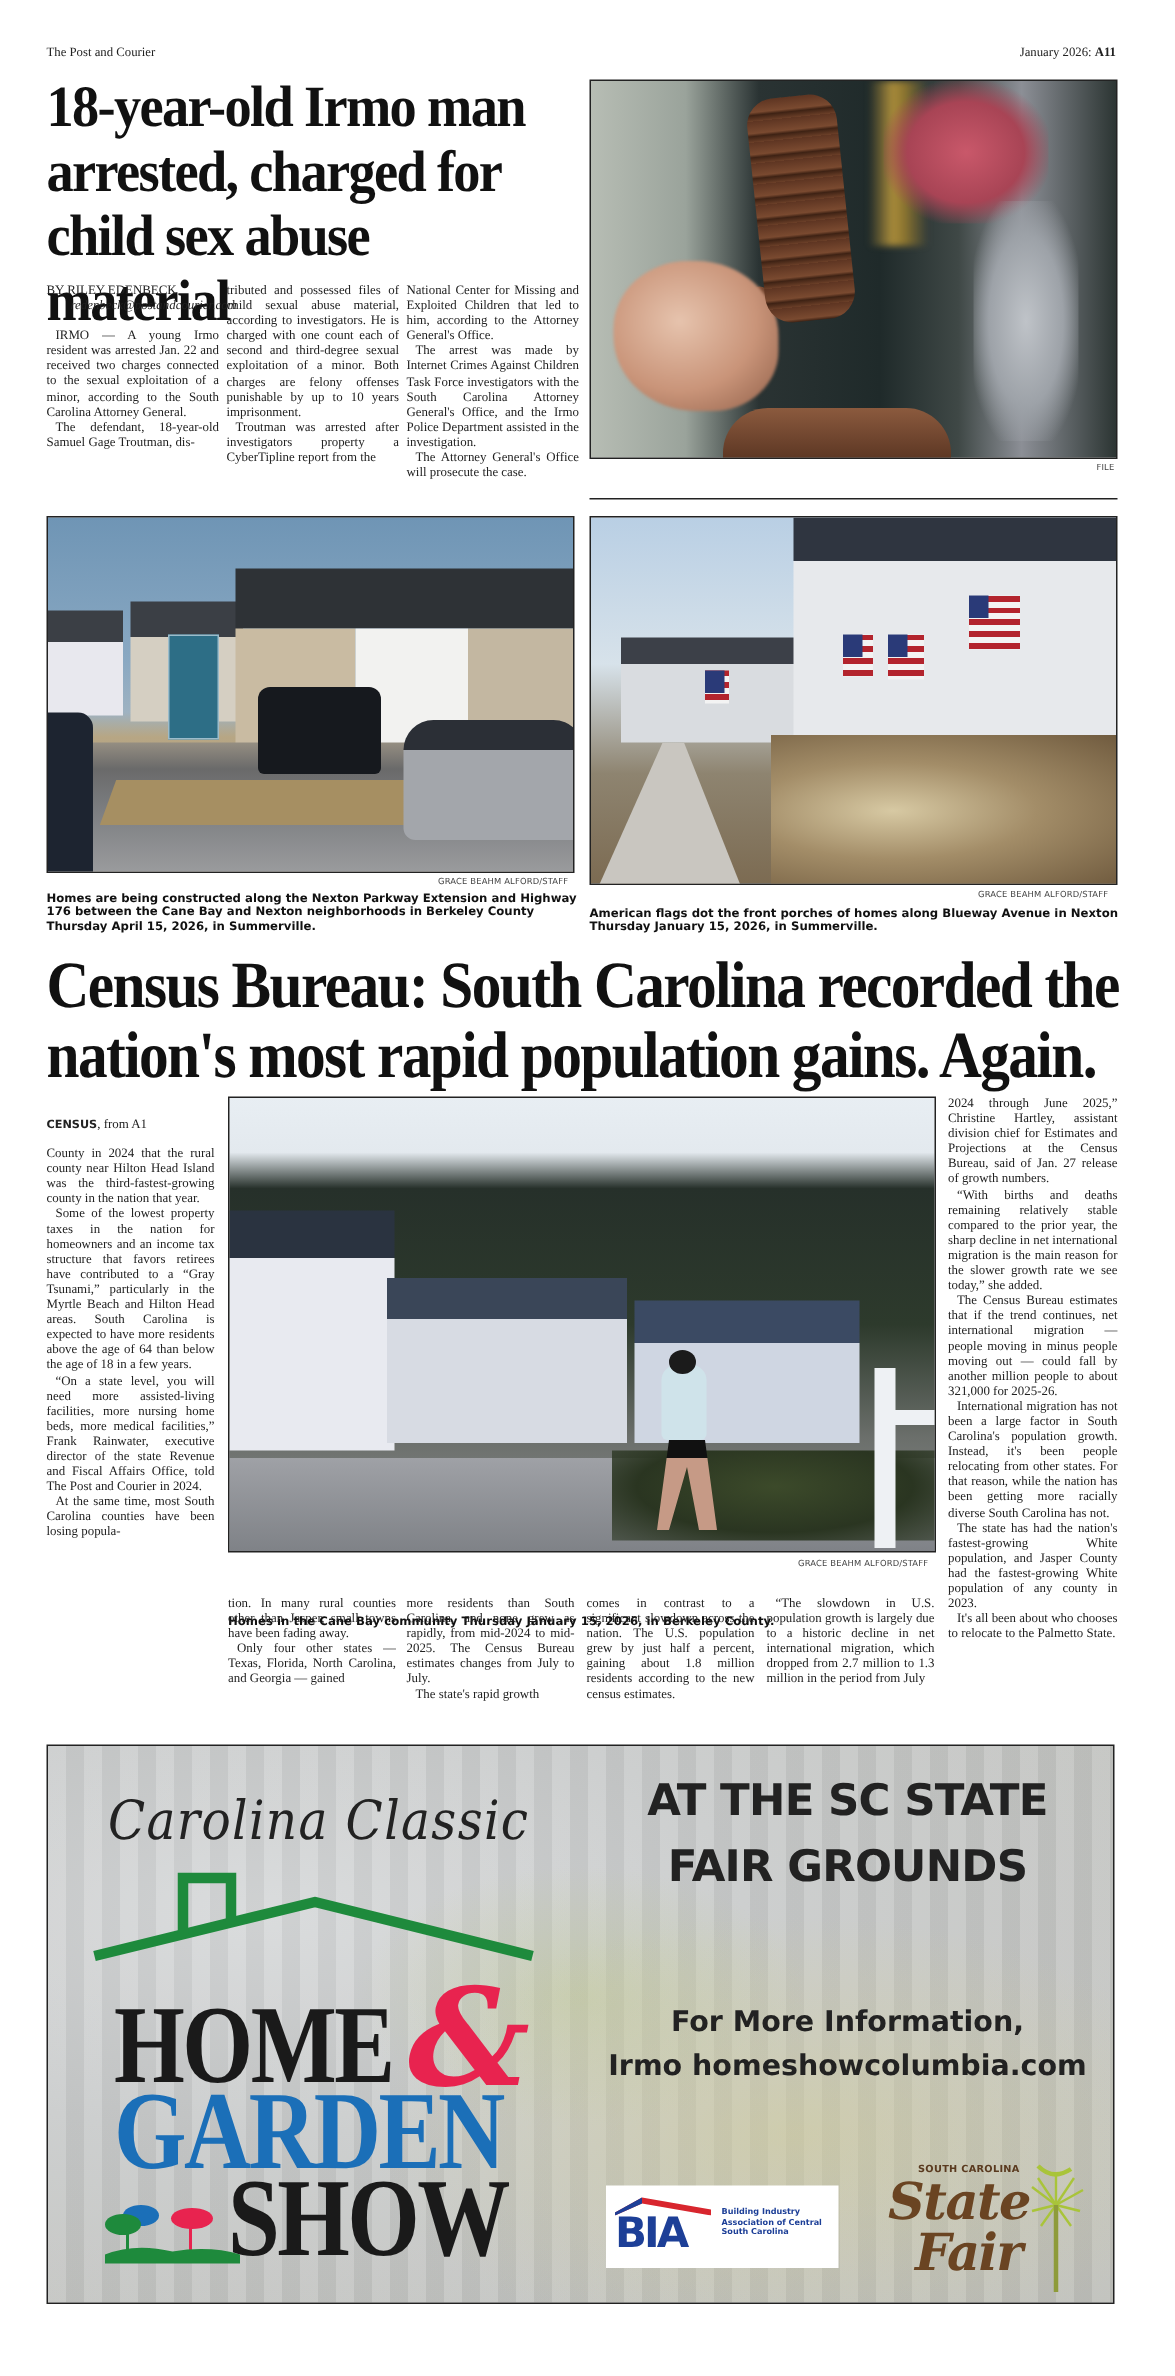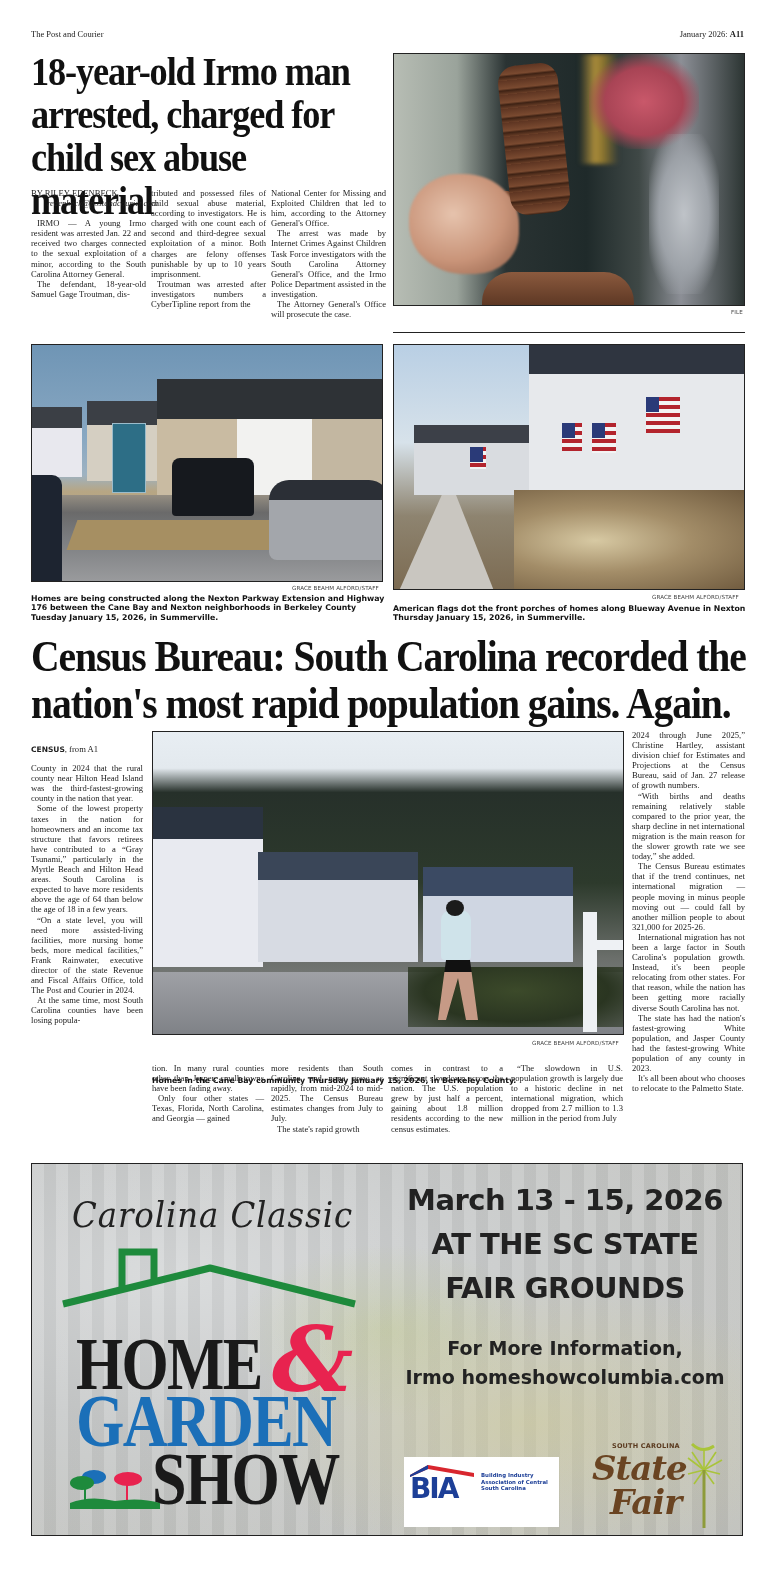--- a/index.html
+++ b/index.html
@@ -128,7 +128,7 @@
 </div>
 <div class="abs col" style="left:151px; top:188px; width:115px;">
   <p class="noindent">tributed and possessed files of child sexual abuse material, according to investigators. He is charged with one count each of second and third-degree sexual exploitation of a minor. Both charges are felony offenses punishable by up to 10 years imprisonment.</p>
-  <p>Troutman was arrested after investigators numbers a CyberTipline report from the</p>
+  <p>Troutman was arrested after investigators property a CyberTipline report from the</p>
 </div>
 <div class="abs col" style="left:271px; top:188px; width:115px;">
   <p class="noindent">National Center for Missing and Exploited Children that led to him, according to the Attorney General's Office.</p>

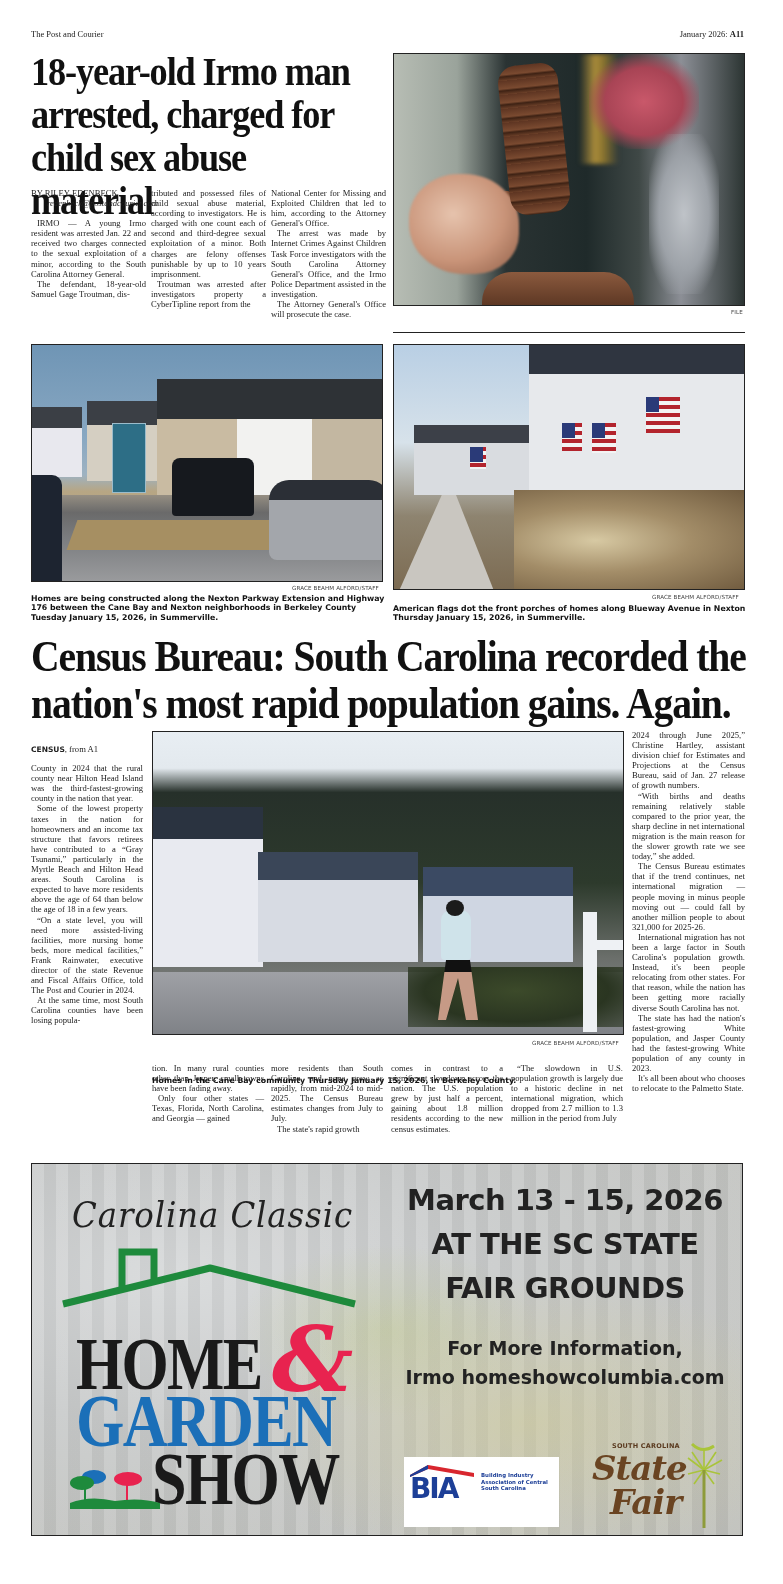--- a/index.html
+++ b/index.html
@@ -163,7 +163,7 @@
   <div class="darkcar"></div>
 </div>
 <div class="credit" style="left:292px; top:585px;">GRACE BEAHM ALFORD/STAFF</div>
-<div class="caption" style="left:31px; top:594px; width:355px;">Homes are being constructed along the Nexton Parkway Extension and Highway 176 between the Cane Bay and Nexton neighborhoods in Berkeley County Tuesday January 15, 2026, in Summerville.</div>
+<div class="caption" style="left:31px; top:594px; width:355px;">Homes are being constructed along the Nexton Parkway Extension and Highway 176 between the Cane Bay and Nexton neighborhoods in Berkeley County Thursday April 15, 2026, in Summerville.</div>
 
 <div class="photo flags-photo">
   <div class="house2"></div>

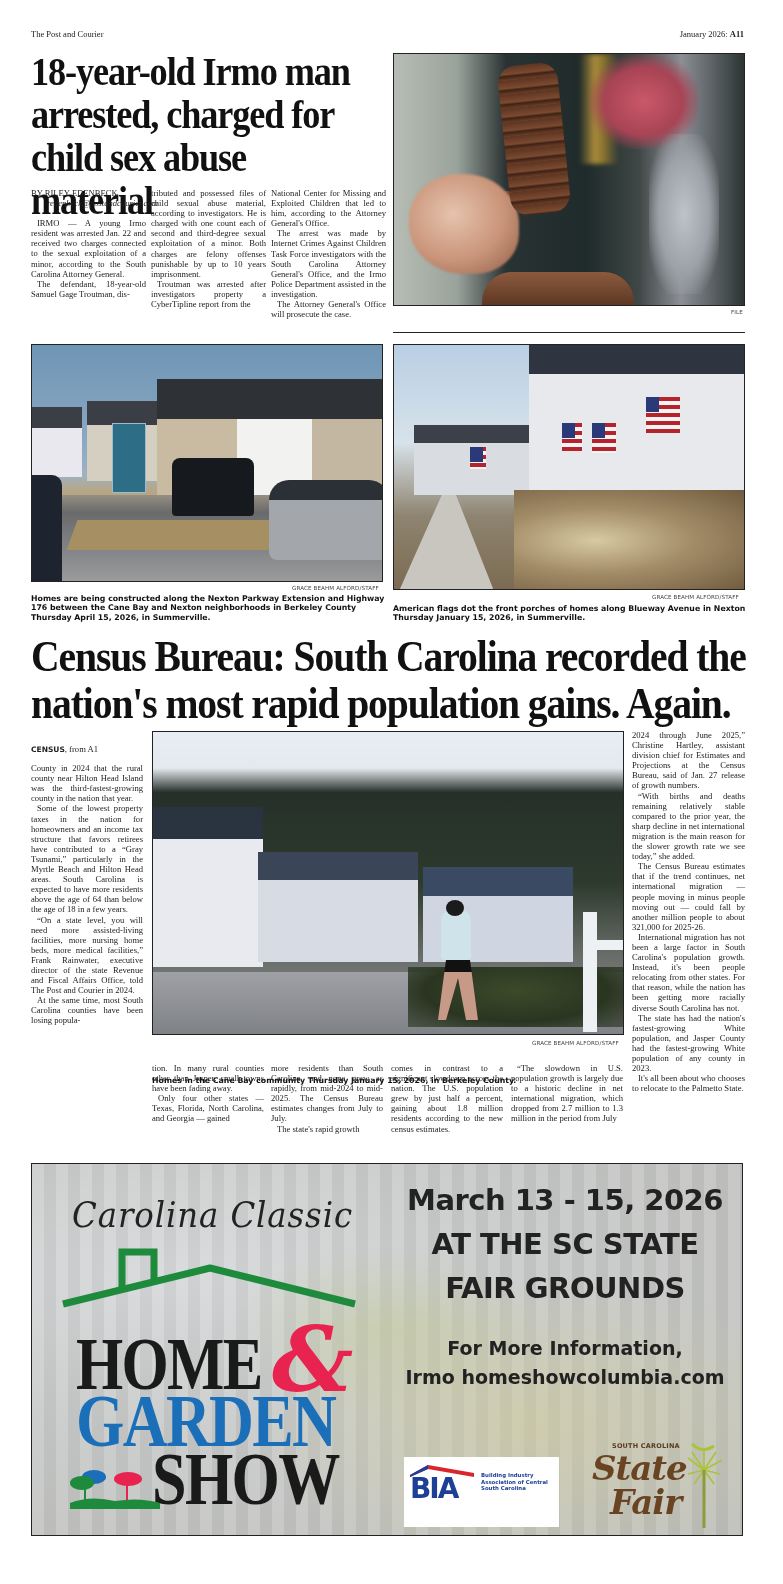--- a/index.html
+++ b/index.html
@@ -257,7 +257,6 @@
   </svg>
 
   <div class="ad-dates">
-    <div>March 13 - 15, 2026</div>
     <div>AT THE SC STATE</div>
     <div>FAIR GROUNDS</div>
   </div>

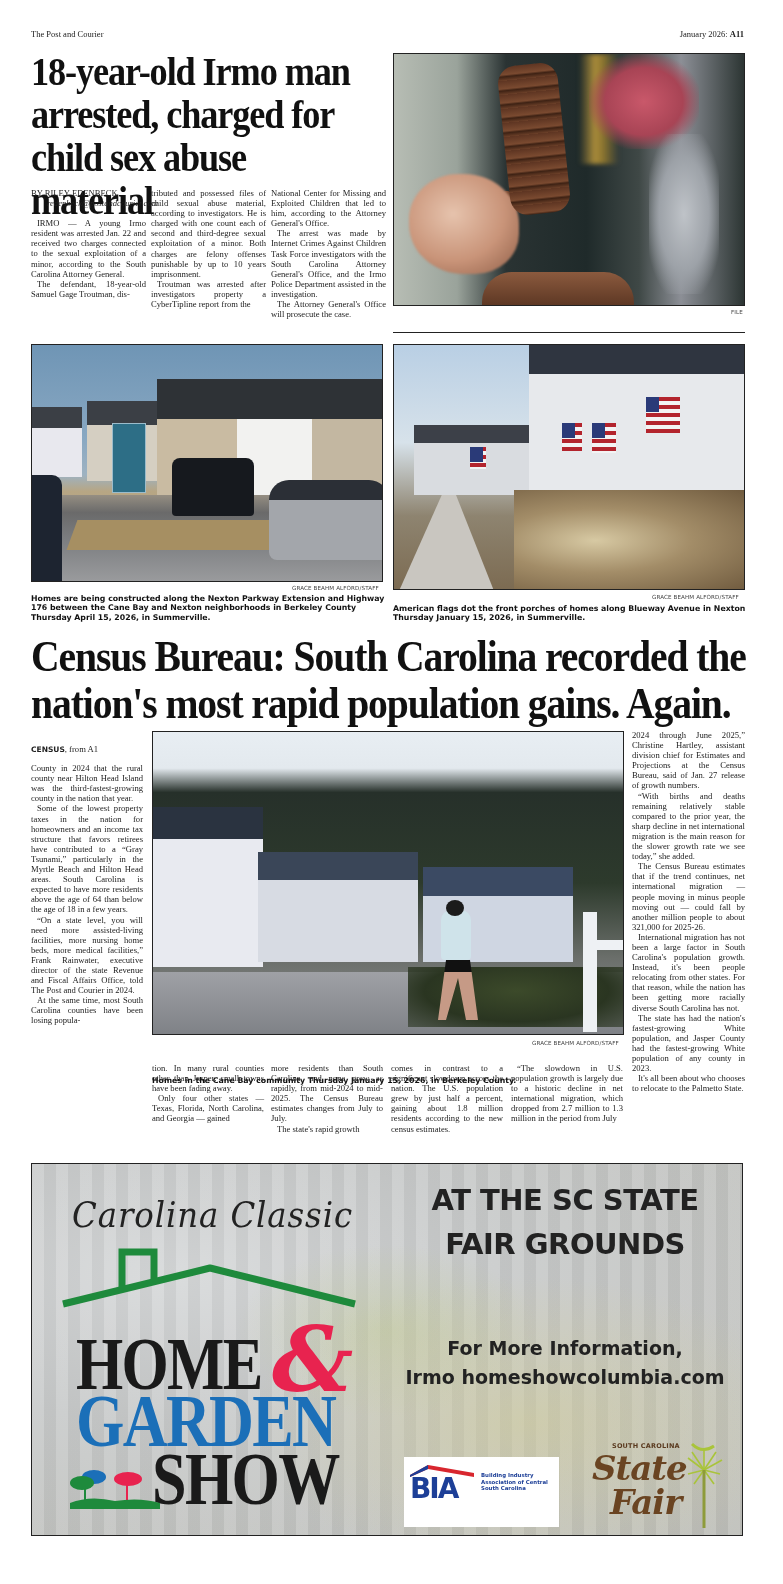--- a/index.html
+++ b/index.html
@@ -97,7 +97,7 @@
   .ad-trees { position:absolute; left:38px; top:303px; }
   .ad-dates { position:absolute; left:363px; top:14px; width:340px; text-align:center; font-family: "DejaVu Sans", sans-serif; font-weight: bold; color: #222; font-size: 29px; line-height: 44px; letter-spacing: -0.5px; }
   .ad-info { position:absolute; left:363px; top:170px; width:340px; text-align:center; font-family: "DejaVu Sans", sans-serif; color: #222; font-size: 19px; line-height: 29px; font-weight: bold; }
-  .bia { position:absolute; left:372px; top:293px; width:155px; height:70px; background:#ffffff; }
+  .bia { position:absolute; left:372px; top:293px; width:155px; height:55px; background:#ffffff; }
   .bia-roof { position:absolute; left:6px; top:6px; width:64px; height:14px; }
   .bia-letters { position:absolute; left:6px; top:17px; font-family: "DejaVu Sans", sans-serif; font-weight:bold; font-size: 28px; color: #1d3f97; letter-spacing: -2px; line-height: 30px; }
   .bia-text { position:absolute; left:77px; top:15px; width:78px; font-family: "DejaVu Sans", sans-serif; font-weight:bold; font-size: 5.4px; line-height: 6.6px; color: #1d3f97; }

